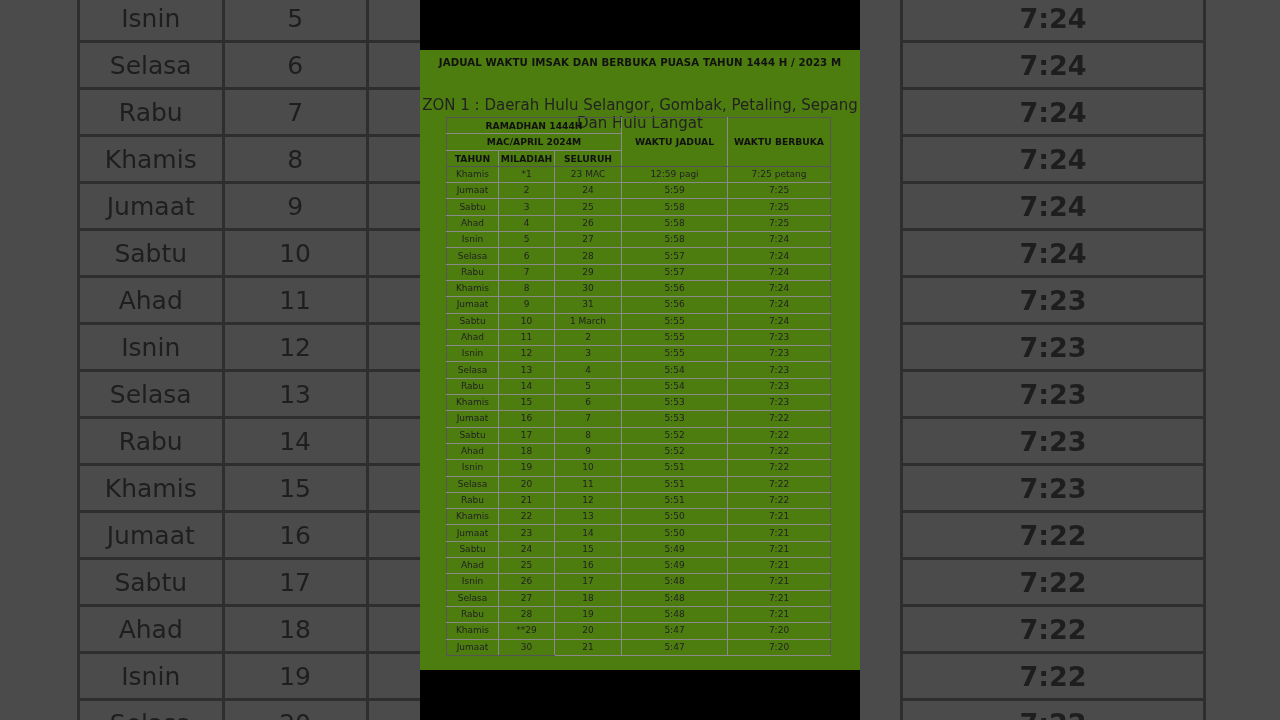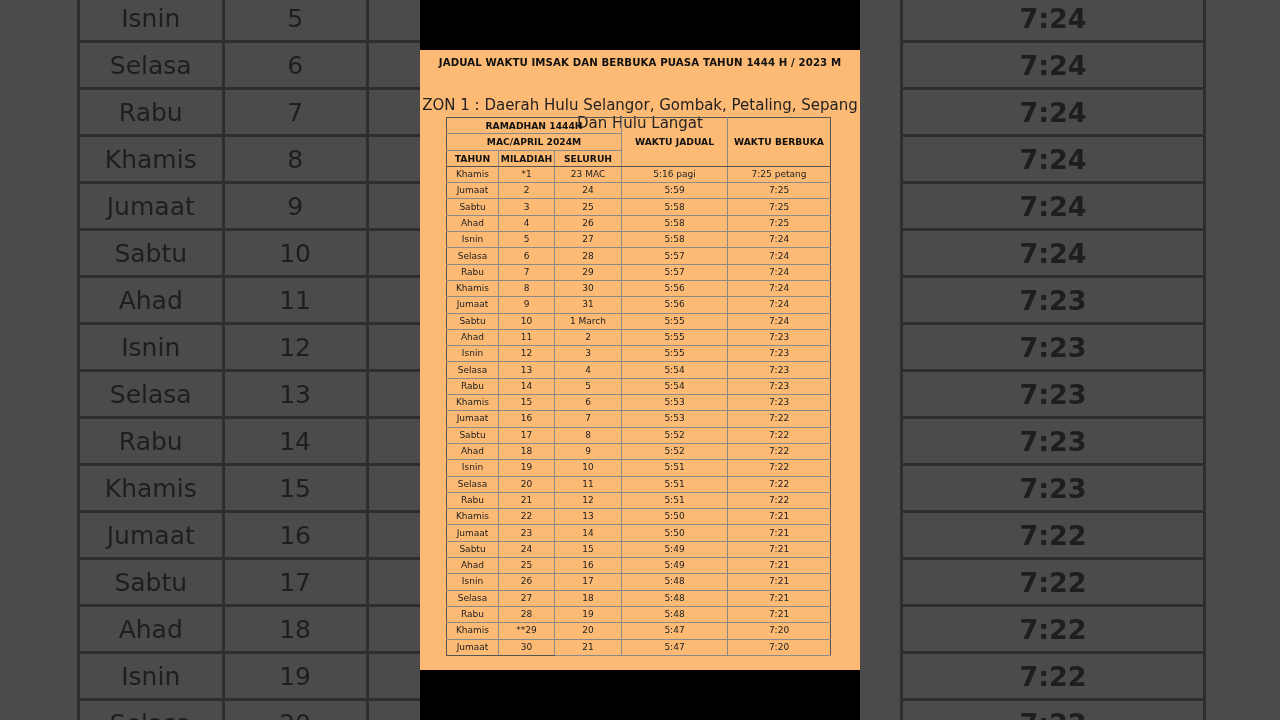--- a/index.html
+++ b/index.html
@@ -39,7 +39,7 @@
     
     .doc {
       position: absolute; left: 420px; top: 50px; width: 440px; height: 620px;
-      background: #fdba74; color: #111;
+      background: #4d7c0f; color: #111;
     }
     .title {
       position: absolute; top: 6px; left: 0; width: 440px; text-align: center;

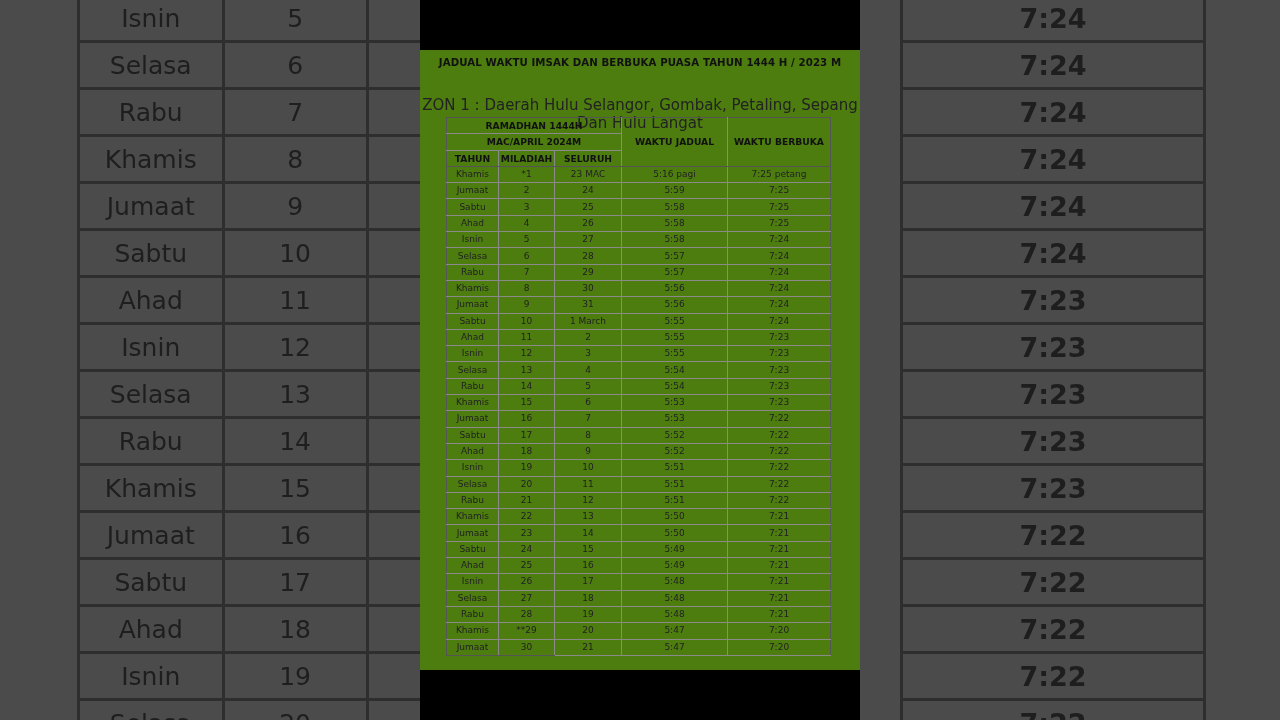--- a/index.html
+++ b/index.html
@@ -251,7 +251,7 @@
           <td class="outer-l">Khamis</td>
           <td>*1</td>
           <td>23 MAC</td>
-          <td>5:16 pagi</td>
+          <td>12:59 pagi</td>
           <td class="outer-r">7:25 petang</td>
         </tr>
         <tr>

